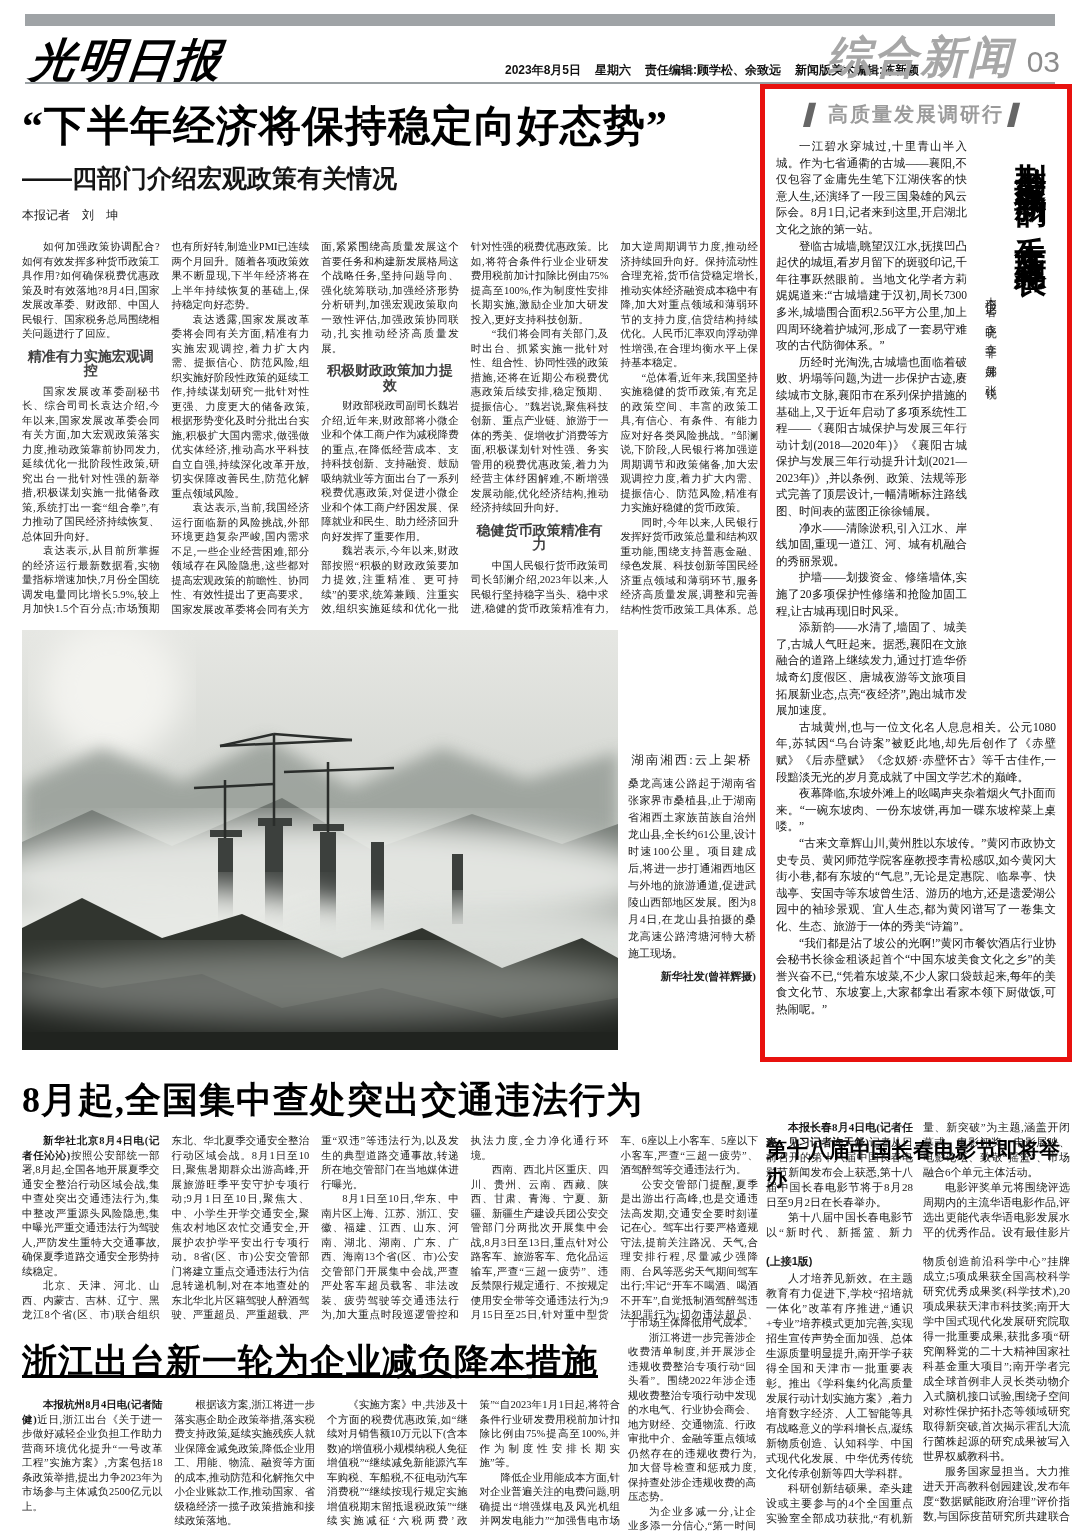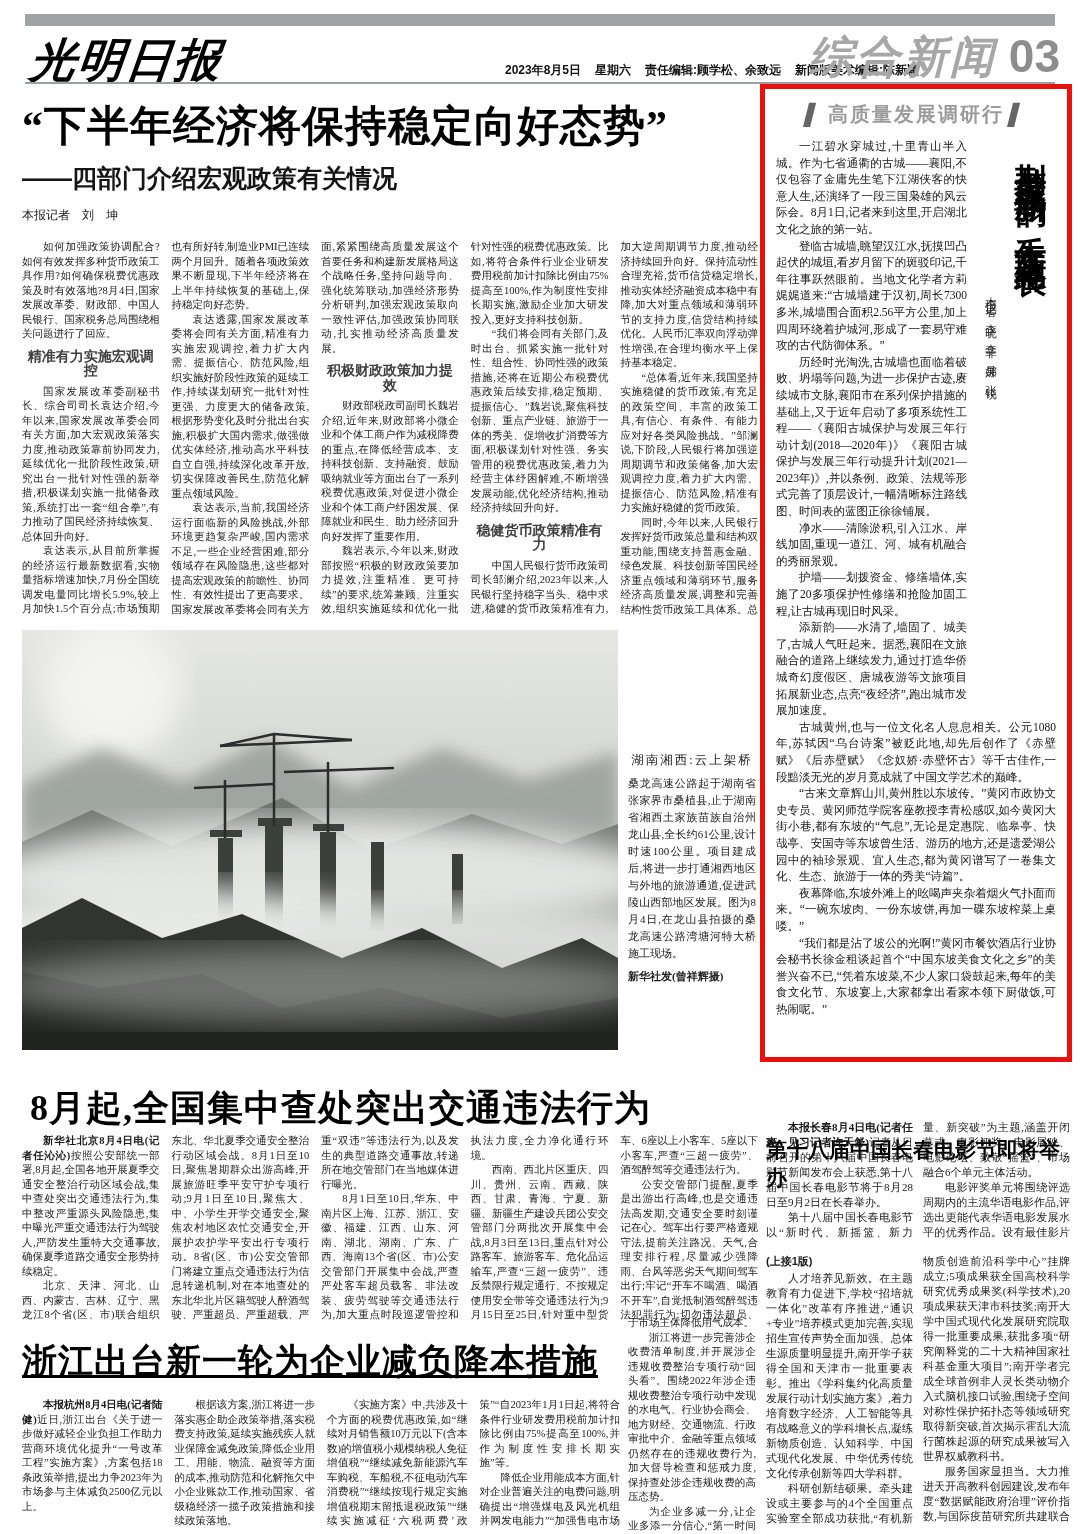--- a/index.html
+++ b/index.html
@@ -14,7 +14,7 @@
   .section-block{position:absolute;right:20px;top:28px;white-space:nowrap;}
   .section-name{font-size:44px;font-weight:900;color:#a7a7a7;letter-spacing:3px;
         font-family:"Liberation Sans",sans-serif;font-style:italic;}
-  .page-num{font-size:46px;color:#8d8d8d;margin-left:12px;font-family:"Liberation Sans",sans-serif;font-weight:bold;}
+  .page-num{font-size:30px;color:#8d8d8d;margin-left:12px;font-family:"Liberation Sans",sans-serif;}
   .header-rule{position:absolute;left:25px;top:82px;width:1030px;height:2px;background:#9aa0a3;}
 
   

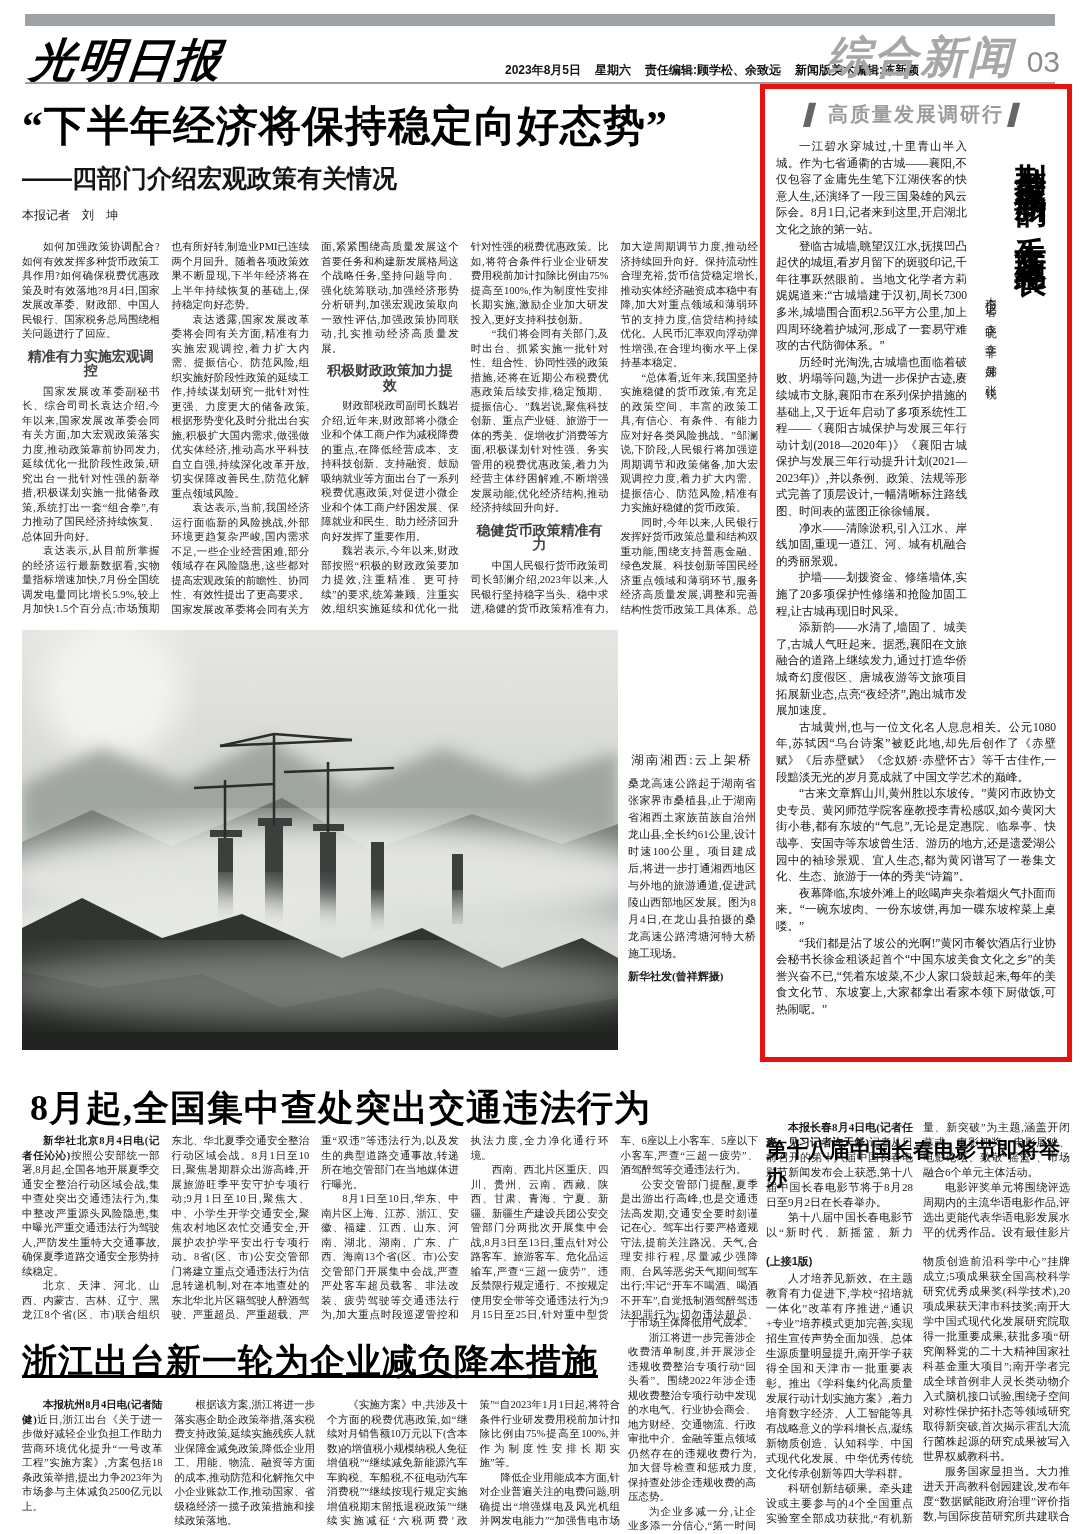--- a/index.html
+++ b/index.html
@@ -185,8 +185,8 @@
           <p class="para">护墙——划拨资金、修缮墙体,实施了20多项保护性修缮和抢险加固工程,让古城再现旧时风采。</p>
           <p class="para">添新韵——水清了,墙固了、城美了,古城人气旺起来。据悉,襄阳在文旅融合的道路上继续发力,通过打造华侨城奇幻度假区、唐城夜游等文旅项目拓展新业态,点亮“夜经济”,跑出城市发展加速度。</p>
           <p class="para">古城黄州,也与一位文化名人息息相关。公元1080年,苏轼因“乌台诗案”被贬此地,却先后创作了《赤壁赋》《后赤壁赋》《念奴娇·赤壁怀古》等千古佳作,一段黯淡无光的岁月竟成就了中国文学艺术的巅峰。</p>
+          <p class="para">夜幕降临,东坡外滩上的吆喝声夹杂着烟火气扑面而来。“一碗东坡肉、一份东坡饼,再加一碟东坡榨菜上桌喽。”</p>
           <p class="para">“古来文章辉山川,黄州胜以东坡传。”黄冈市政协文史专员、黄冈师范学院客座教授李青松感叹,如今黄冈大街小巷,都有东坡的“气息”,无论是定惠院、临皋亭、快哉亭、安国寺等东坡曾生活、游历的地方,还是遗爱湖公园中的袖珍景观、宜人生态,都为黄冈谱写了一卷集文化、生态、旅游于一体的秀美“诗篇”。</p>
-          <p class="para">夜幕降临,东坡外滩上的吆喝声夹杂着烟火气扑面而来。“一碗东坡肉、一份东坡饼,再加一碟东坡榨菜上桌喽。”</p>
           <p class="para">“我们都是沾了坡公的光啊!”黄冈市餐饮酒店行业协会秘书长徐金租谈起首个“中国东坡美食文化之乡”的美誉兴奋不已,“凭着东坡菜,不少人家口袋鼓起来,每年的美食文化节、东坡宴上,大家都拿出看家本领下厨做饭,可热闹呢。”</p>
         </div>
     </div>

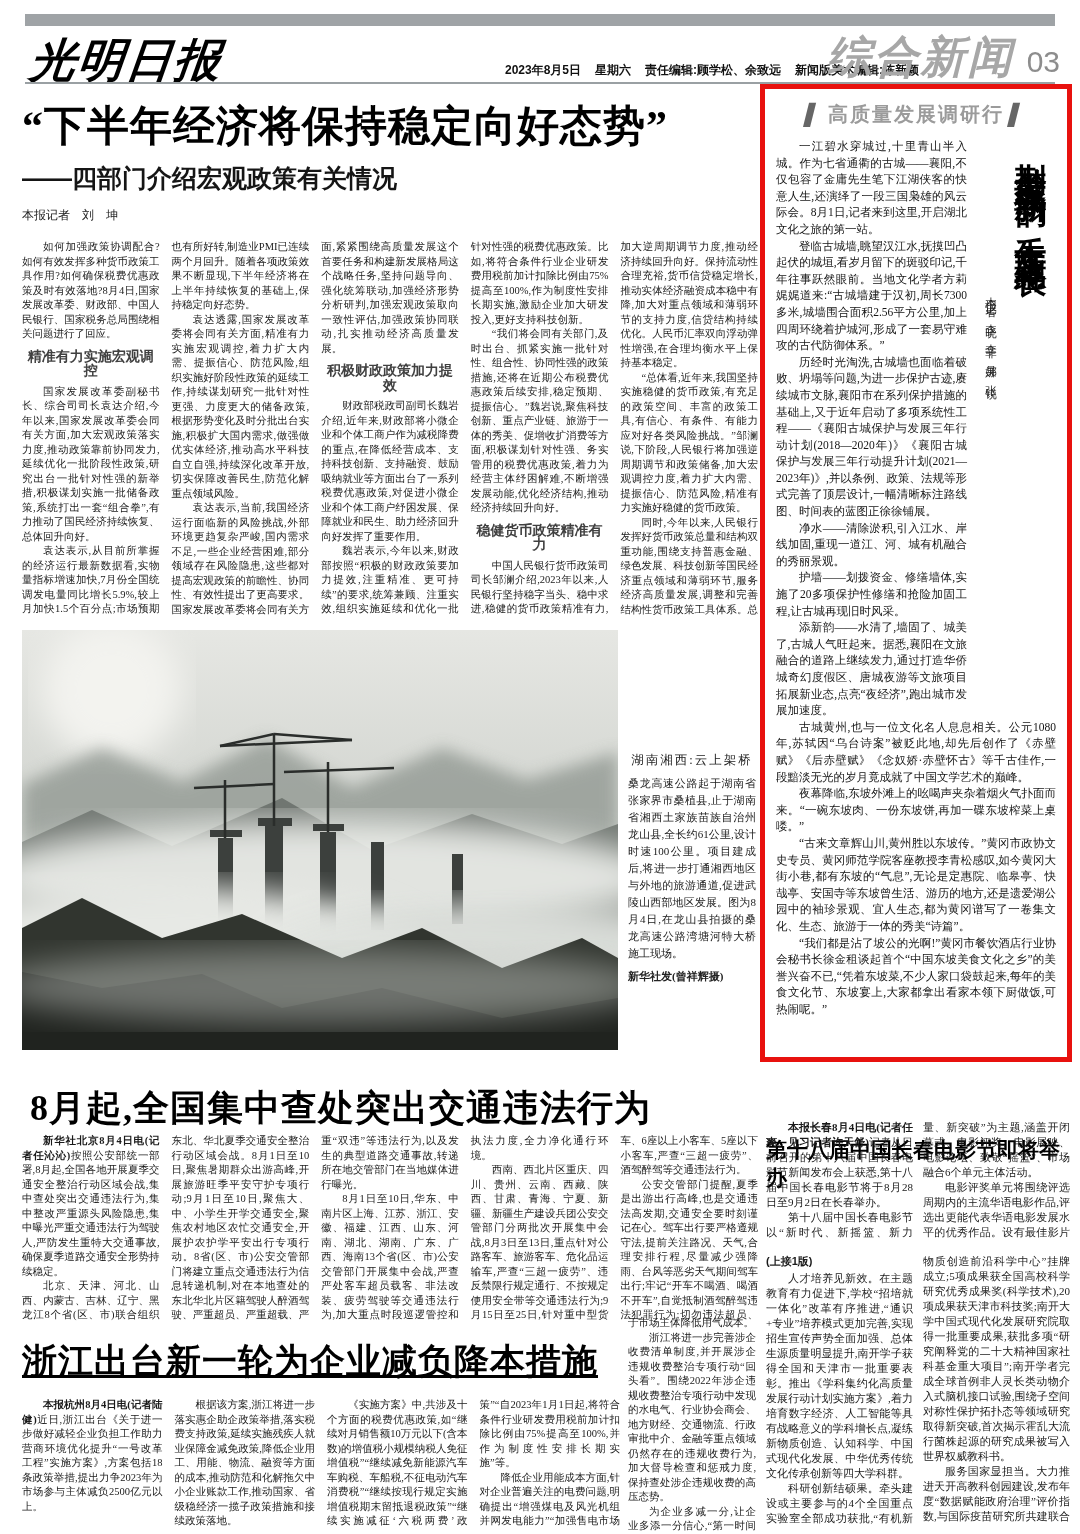--- a/index.html
+++ b/index.html
@@ -36,7 +36,7 @@
   .caption{position:absolute;left:628px;top:752px;width:128px;font-size:11px;line-height:17px;
         color:#222;text-align:justify;}
   .caption-title{font-weight:normal;font-size:12.5px;letter-spacing:2px;margin-bottom:6px;text-align:center;}
-  .caption-credit{font-weight:bold;margin-top:6px;}
+  .caption-credit{font-weight:bold;margin-top:6px;text-align:right;}
 
   
   .redbox{position:absolute;left:760px;top:84px;width:312px;height:978px;border:5px solid #e8110e;

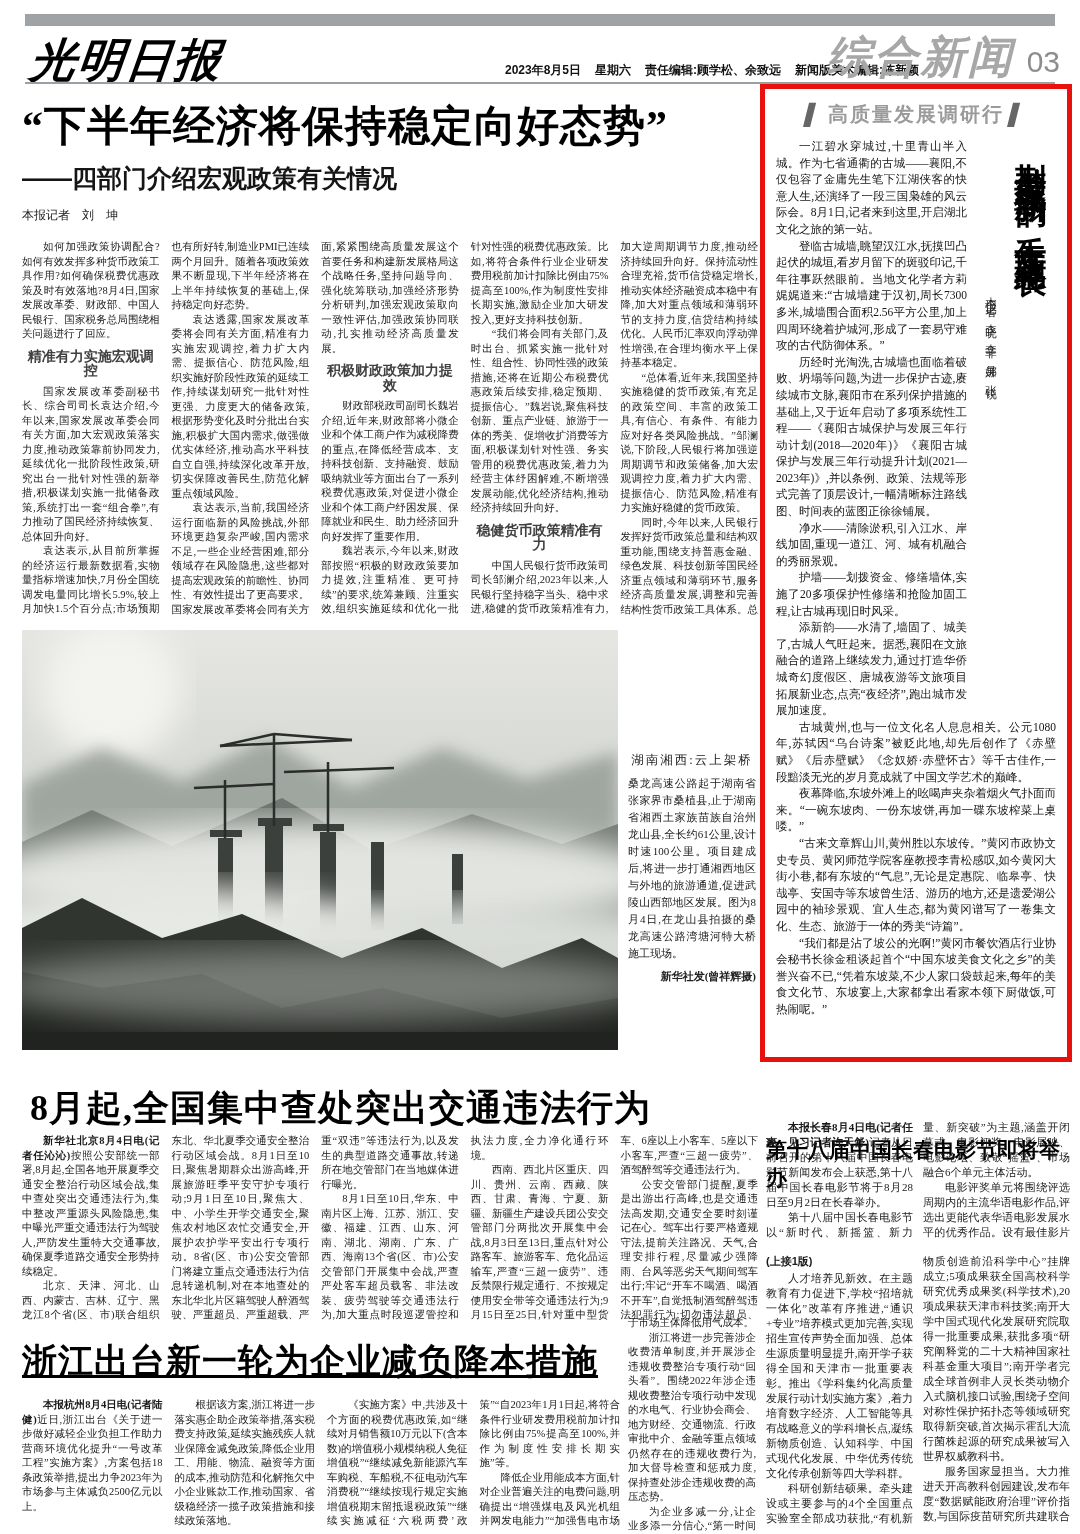--- a/index.html
+++ b/index.html
@@ -50,7 +50,7 @@
   .vh-byline{font-size:11.5px;letter-spacing:3px;line-height:30px;padding-top:150px;color:#222;}
 
   
-  .traffic-head{position:absolute;left:22px;top:1076px;width:740px;margin:8px;
+  .traffic-head{position:absolute;left:22px;top:1076px;width:740px;margin:0;
         font-size:36px;font-weight:900;letter-spacing:1px;color:#000;}
   .traffic-cols{left:22px;top:1134px;width:736px;height:194px;column-count:5;
         font-size:10.5px;line-height:14.5px;}

